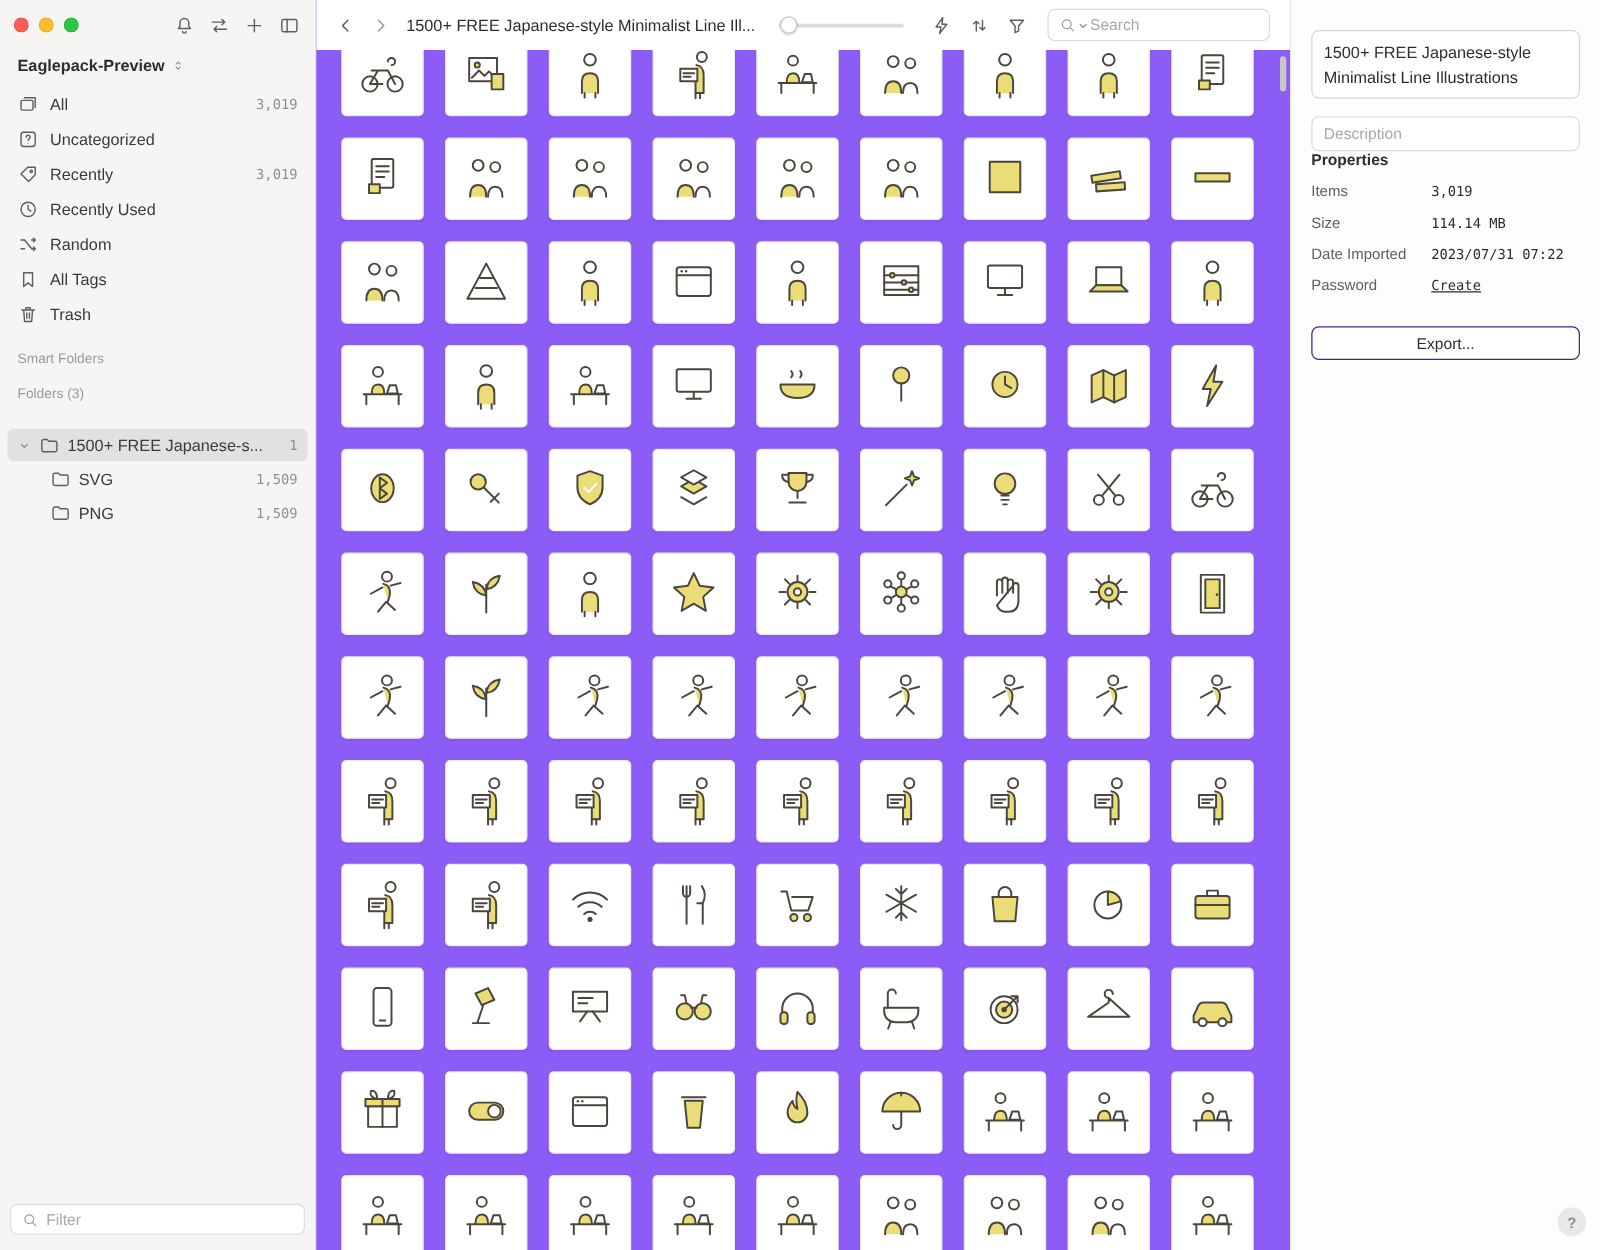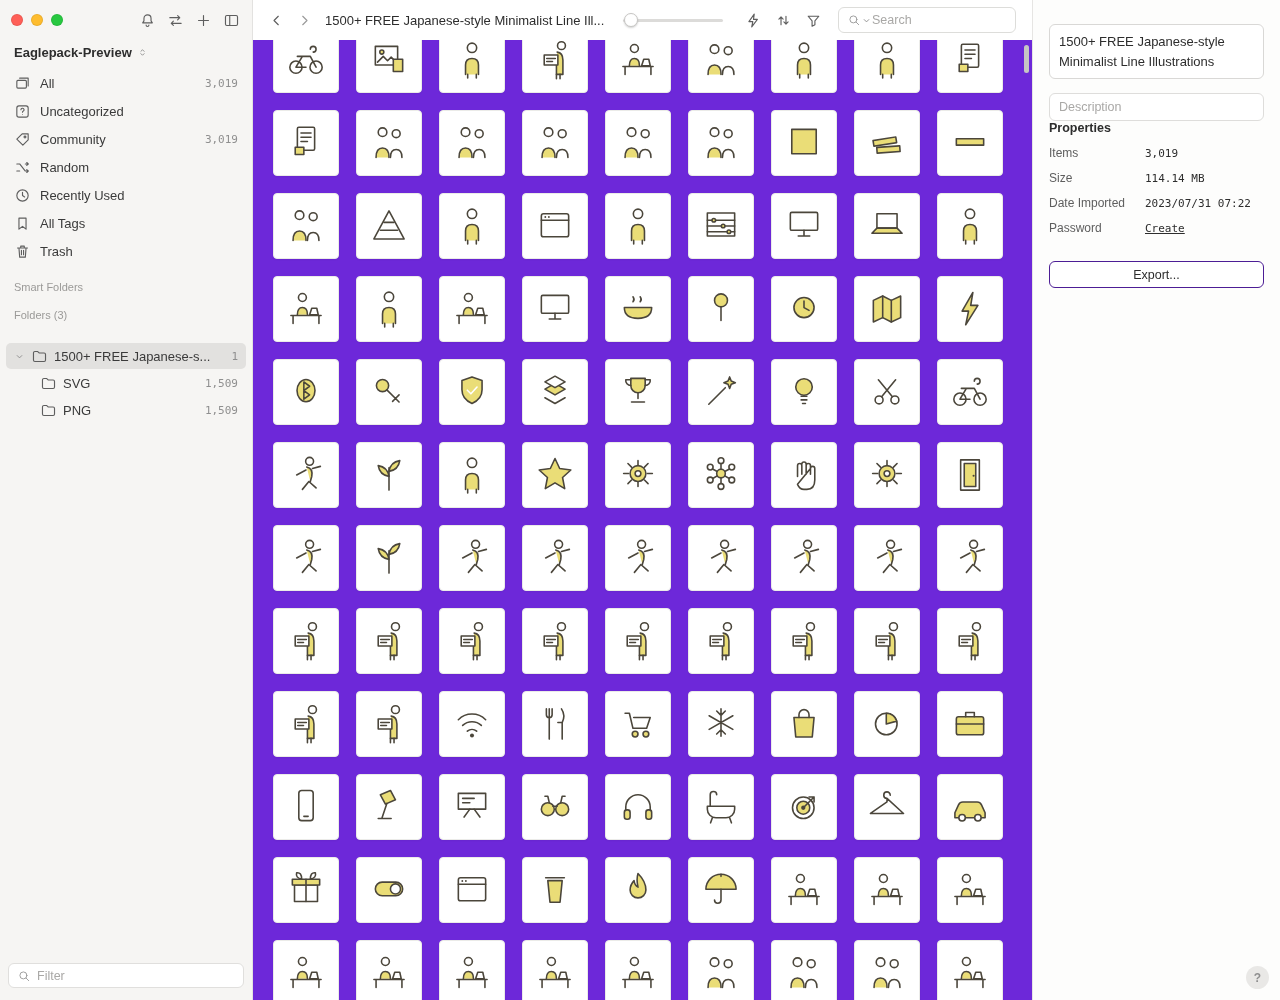--- a/index.html
+++ b/index.html
@@ -33,7 +33,7 @@
 .filter-box input::placeholder{color:#a9a8a6}
 
 
-.main{flex:1;position:relative;background:#6d28d9;overflow:hidden}
+.main{flex:1;position:relative;background:#8b5cf6;overflow:hidden}
 .toolbar{position:absolute;top:0;left:0;right:0;height:40px;background:#fff;z-index:5;
  display:flex;align-items:center;padding:0 16px 0 12px;gap:6px}
 .navbtn{display:flex;align-items:center;justify-content:center;width:22px;height:22px;cursor:pointer}

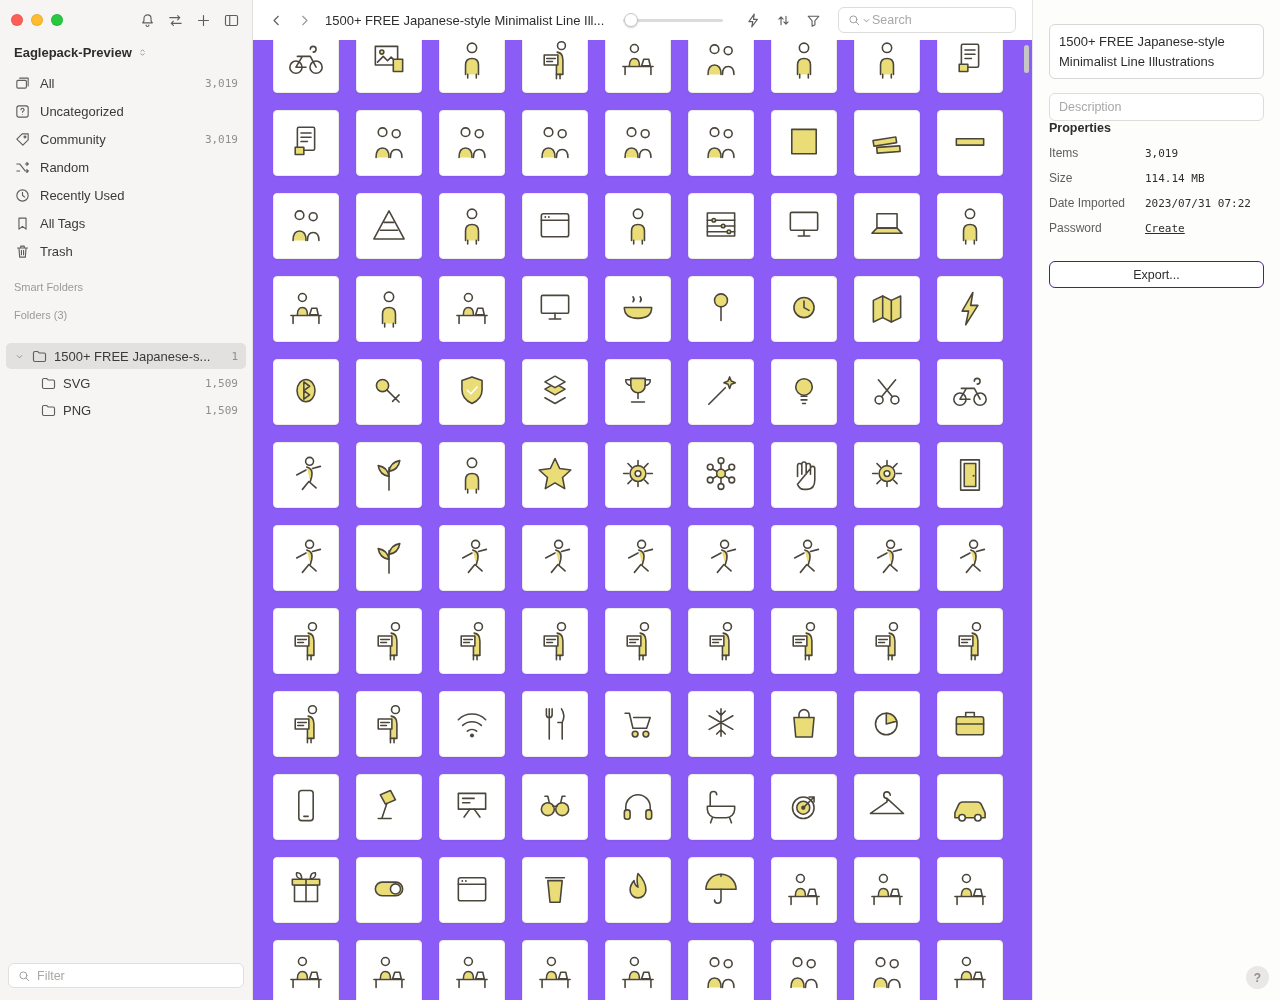--- a/index.html
+++ b/index.html
@@ -457,7 +457,7 @@
           <svg class="ic" viewBox="0 0 24 24">
             <use href="#i-tagoff"></use>
           </svg>
-          <span class="sblabel">Community</span>
+          <span class="sblabel">Recently</span>
           <span class="sbcount">3,019</span>
         </div>
         <div class="sbrow">

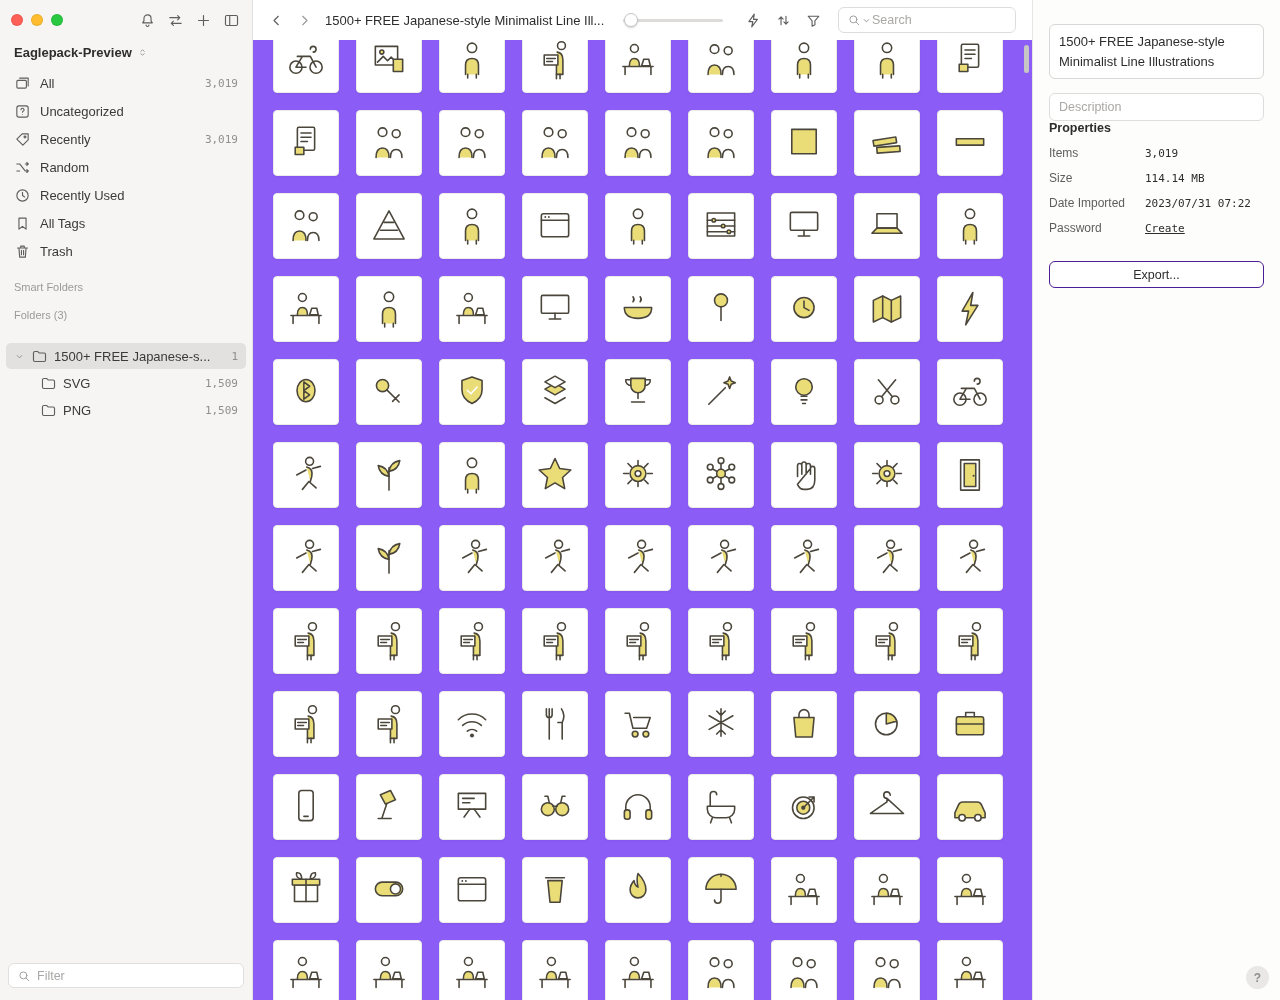--- a/index.html
+++ b/index.html
@@ -462,16 +462,16 @@
         </div>
         <div class="sbrow">
           <svg class="ic" viewBox="0 0 24 24">
-            <use href="#i-shuffle"></use>
-          </svg>
-          <span class="sblabel">Random</span>
+            <use href="#i-clock"></use>
+          </svg>
+          <span class="sblabel">Recently Used</span>
           <span class="sbcount"></span>
         </div>
         <div class="sbrow">
           <svg class="ic" viewBox="0 0 24 24">
-            <use href="#i-clock"></use>
-          </svg>
-          <span class="sblabel">Recently Used</span>
+            <use href="#i-shuffle"></use>
+          </svg>
+          <span class="sblabel">Random</span>
           <span class="sbcount"></span>
         </div>
         <div class="sbrow">

